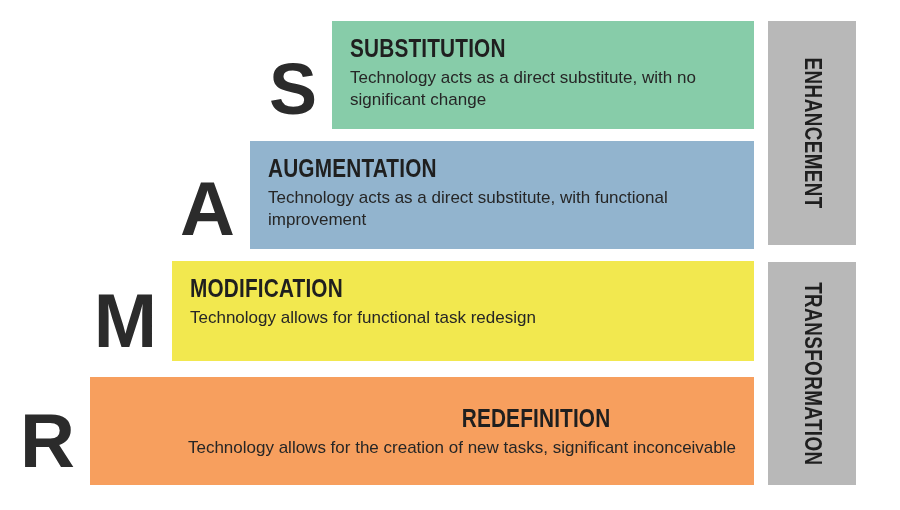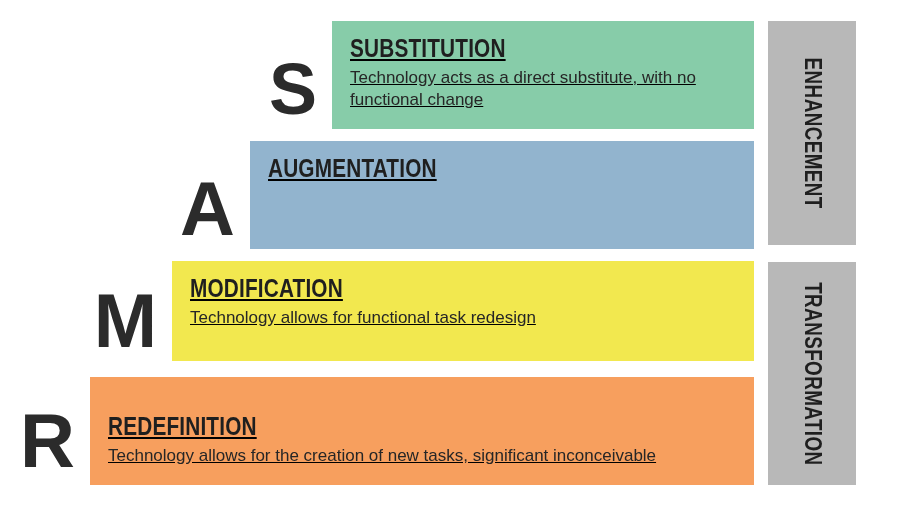--- a/index.html
+++ b/index.html
@@ -45,7 +45,6 @@
     inset: 0;
     padding: 14px 18px 10px 18px;
     box-sizing: border-box;
-    text-decoration: underline;
   }
 
   .row-title {

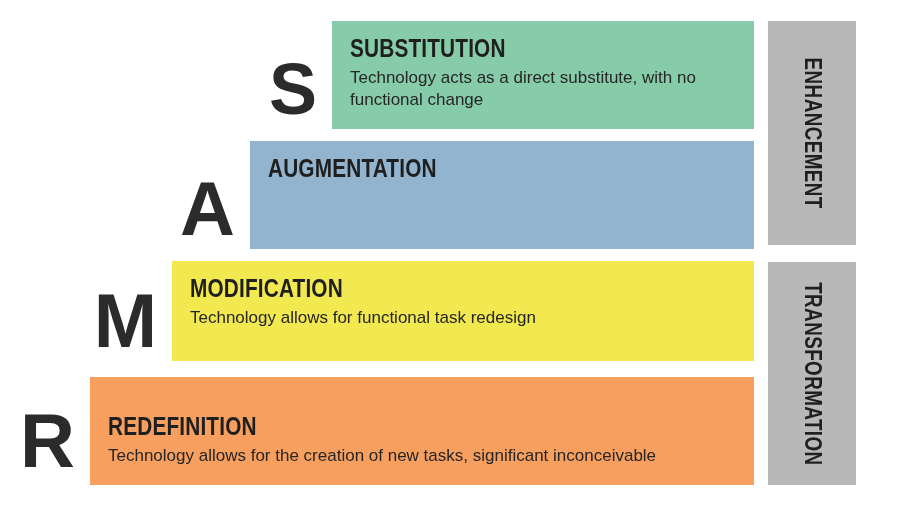--- a/index.html
+++ b/index.html
@@ -118,7 +118,7 @@
     <span class="row-letter">S</span>
     <div class="row-body">
       <div class="row-title">SUBSTITUTION</div>
-      <div class="row-desc">Technology acts as a direct substitute, with no functional change</div>
+      <div class="row-desc">Technology acts as a direct substitute, with no significant change</div>
     </div>
   </div>
 

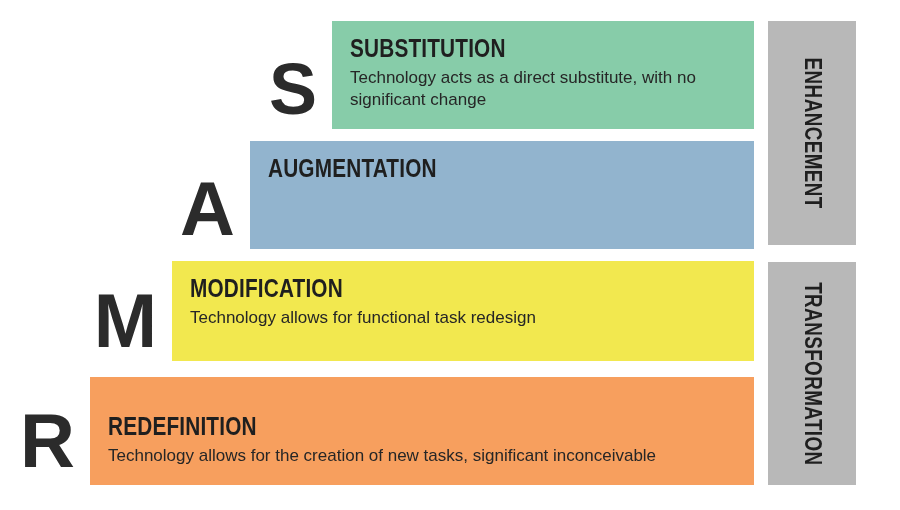--- a/index.html
+++ b/index.html
@@ -126,6 +126,7 @@
     <span class="row-letter">A</span>
     <div class="row-body">
       <div class="row-title">AUGMENTATION</div>
+      <div class="row-desc">Technology acts as a direct substitute, with functional improvement</div>
     </div>
   </div>
 

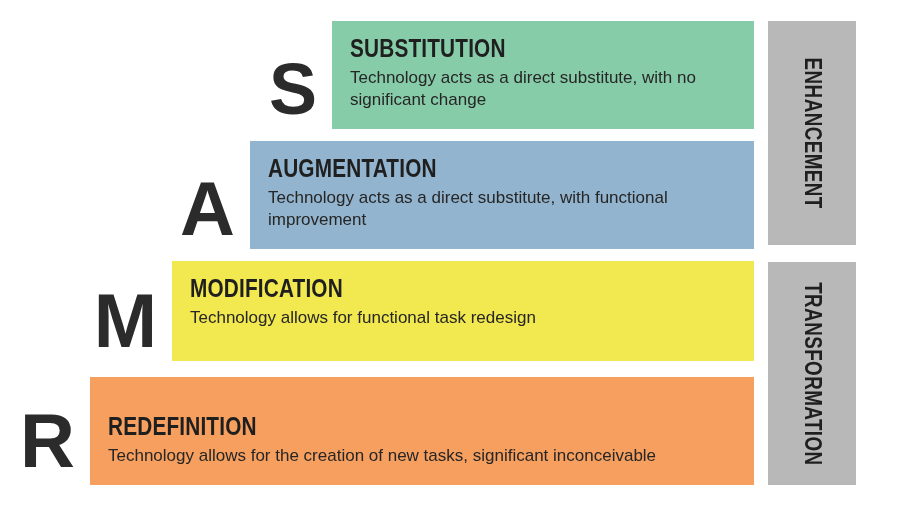--- a/index.html
+++ b/index.html
@@ -81,7 +81,7 @@
   #row-r .row-letter { font-size: 76px; bottom: 6px; }
 
   #row-m .row-body { }
-  #row-r .row-body { padding-top: 36px; }
+  #row-r .row-body { padding-top: 28px; text-align: right; }
 
   
   .category-panel {

